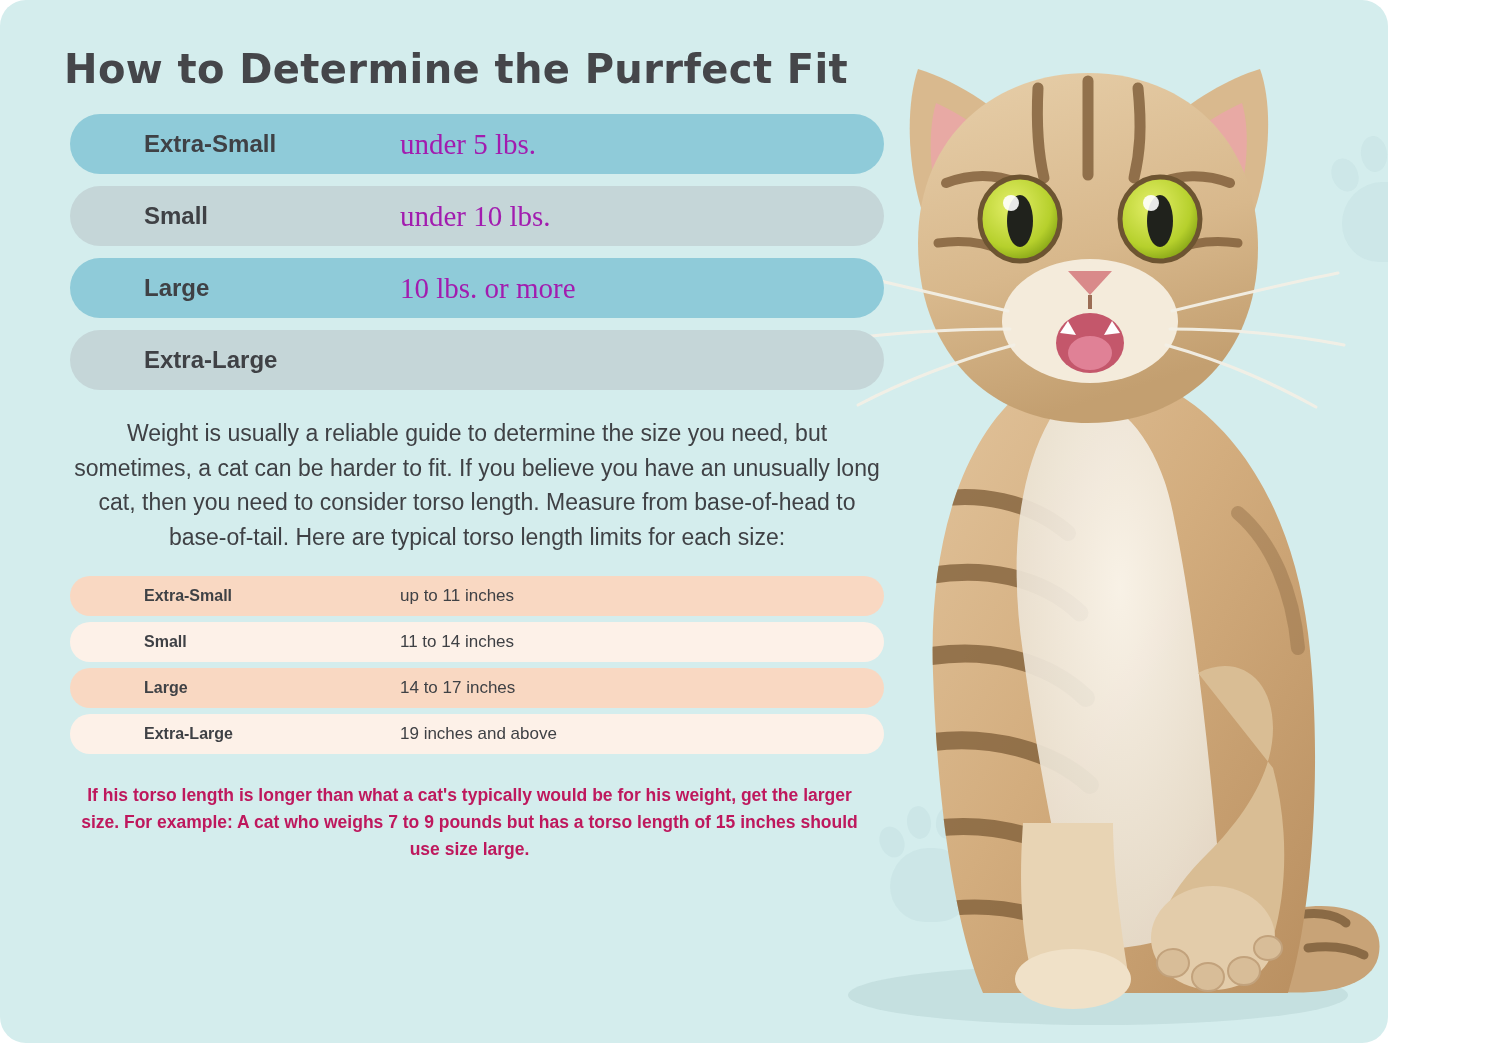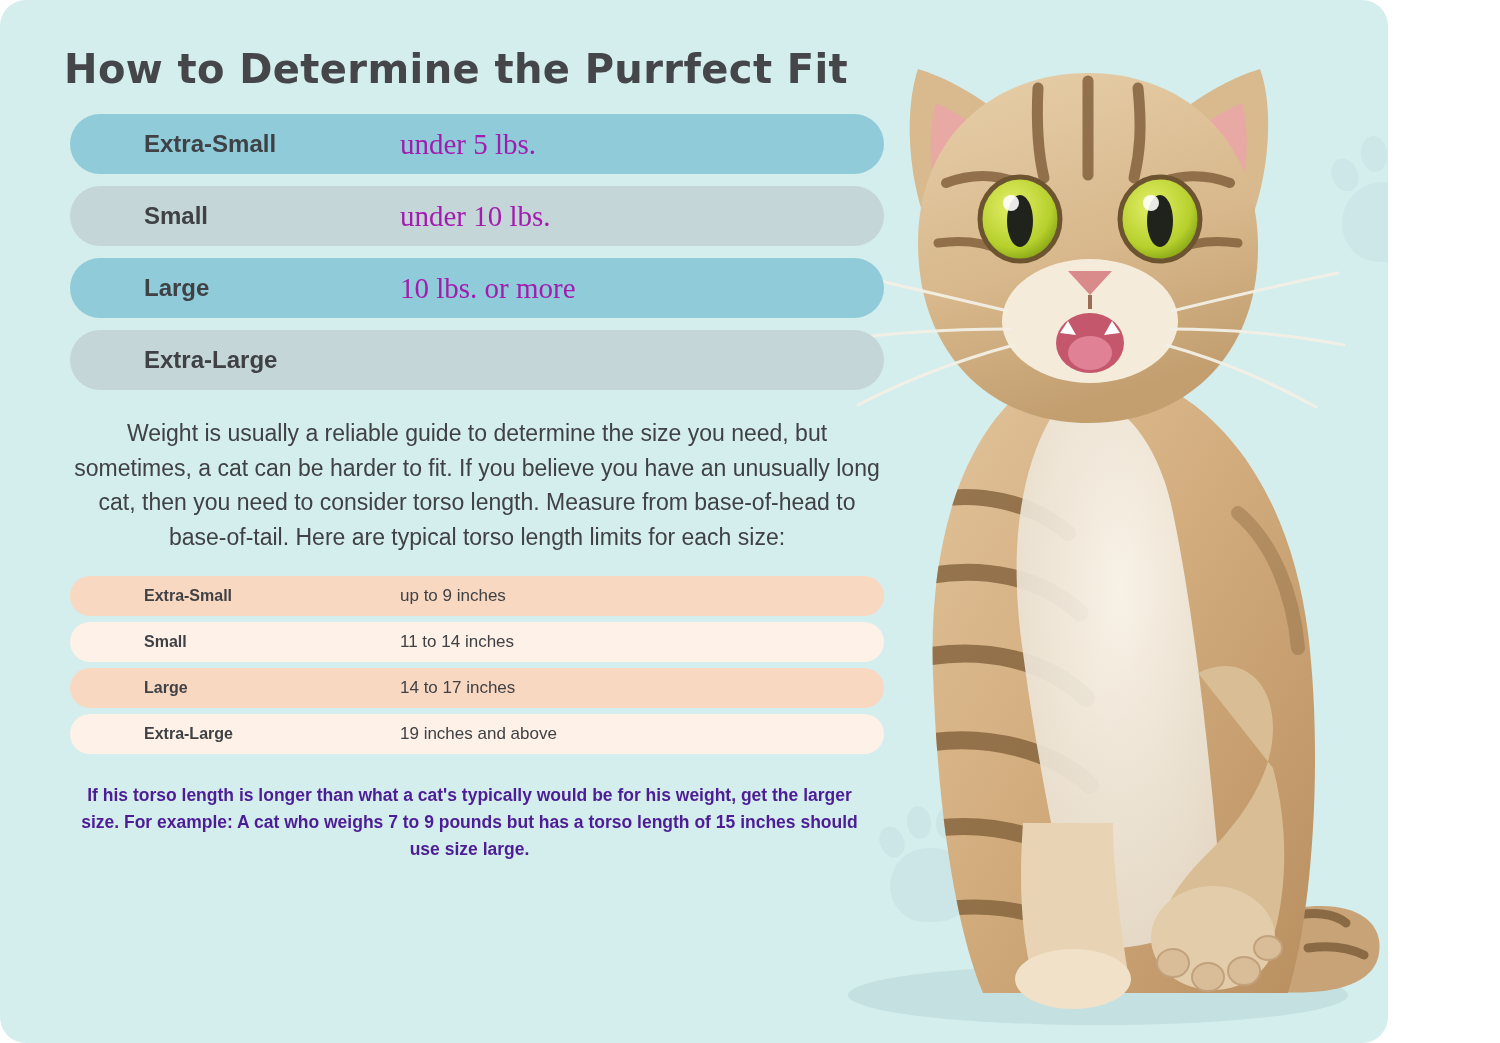--- a/index.html
+++ b/index.html
@@ -326,7 +326,7 @@
       <div class="torso-table">
         <div class="trow band-a">
           <span class="label">Extra-Small</span>
-          <span class="value">up to 9 inches</span>
+          <span class="value">up to 11 inches</span>
         </div>
         <div class="trow band-b">
           <span class="label">Small</span>

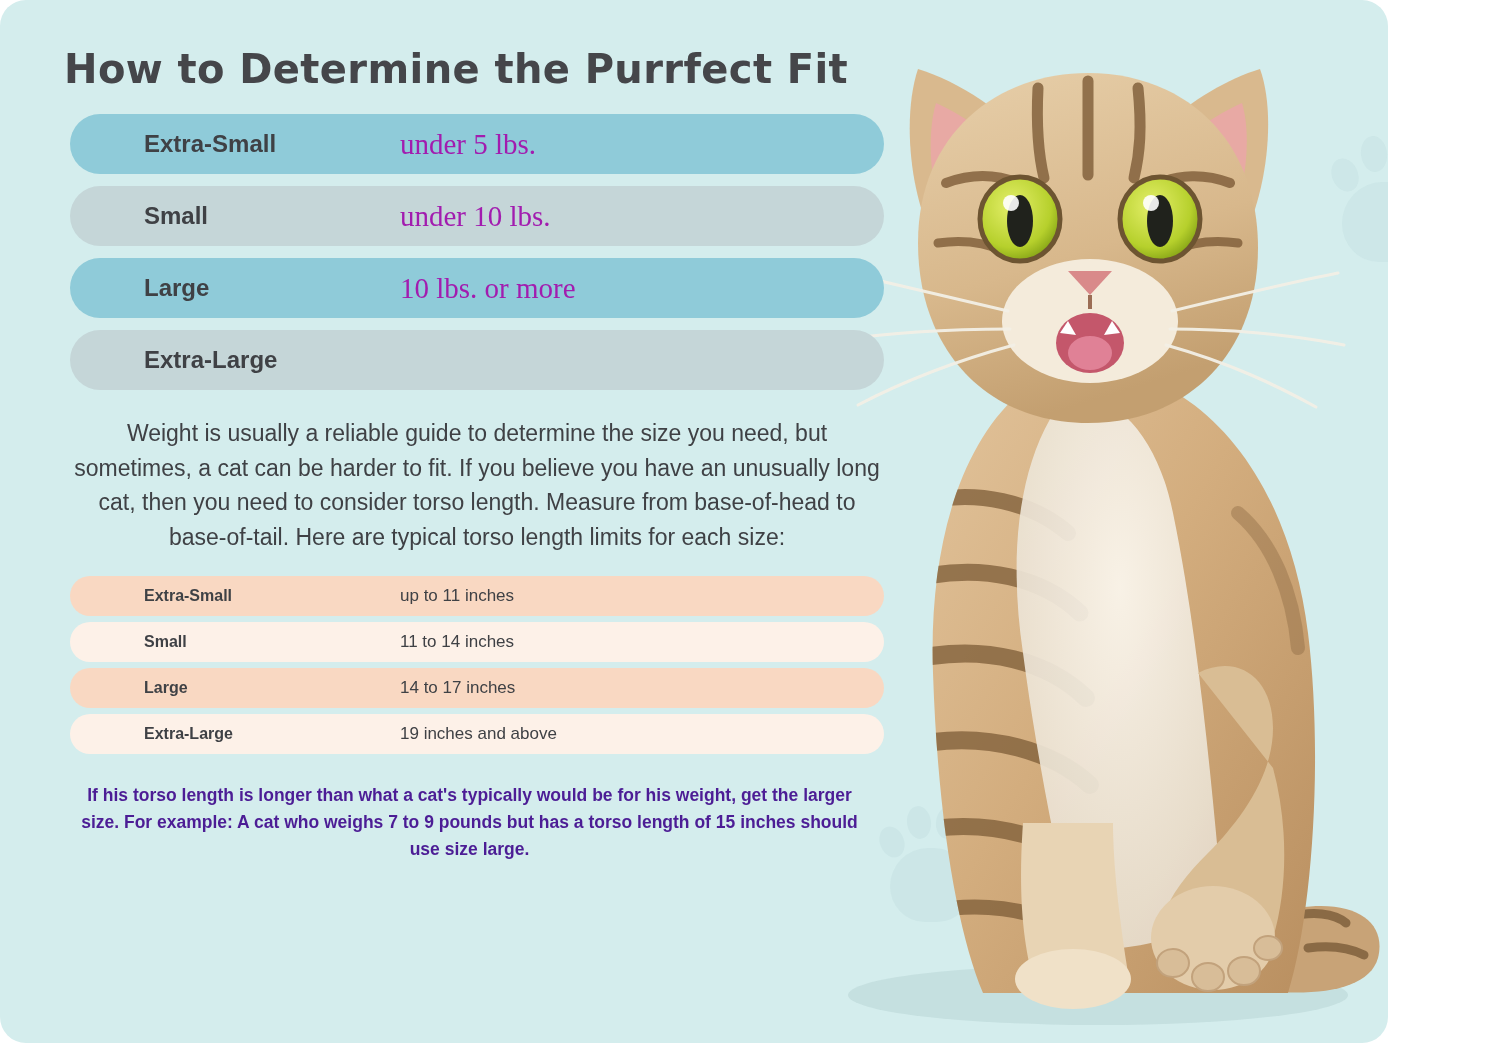--- a/index.html
+++ b/index.html
@@ -140,7 +140,7 @@
     font-size: 17.5px;
     line-height: 1.55;
     font-weight: bold;
-    color: #4c1d95;
+    color: #be185d;
     text-align: center;
     margin: 28px 23px 0 8px;
   }

